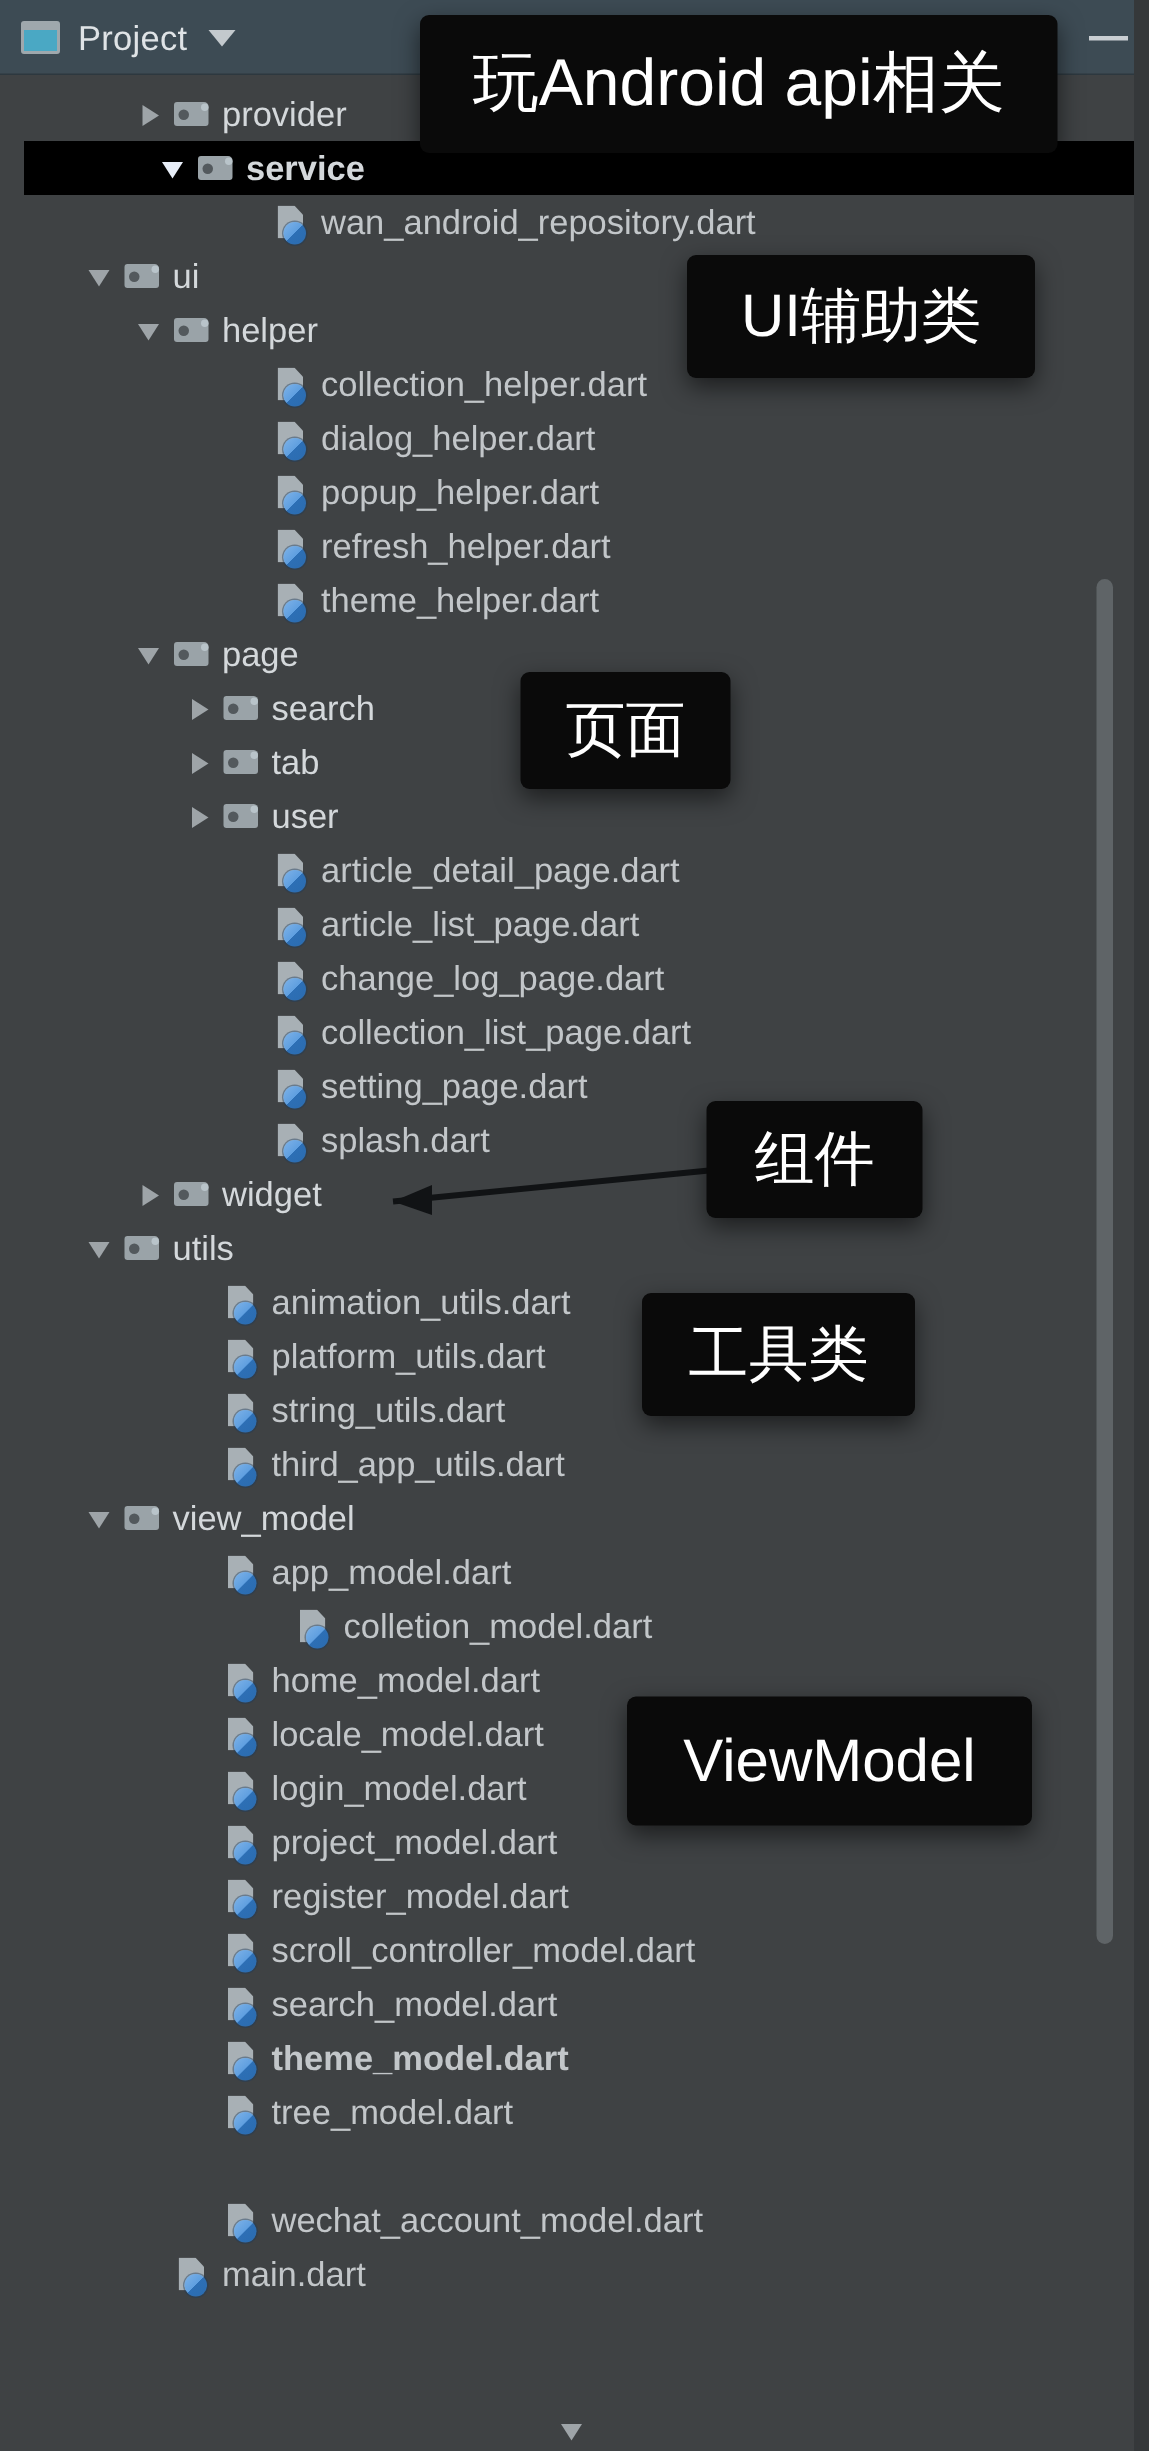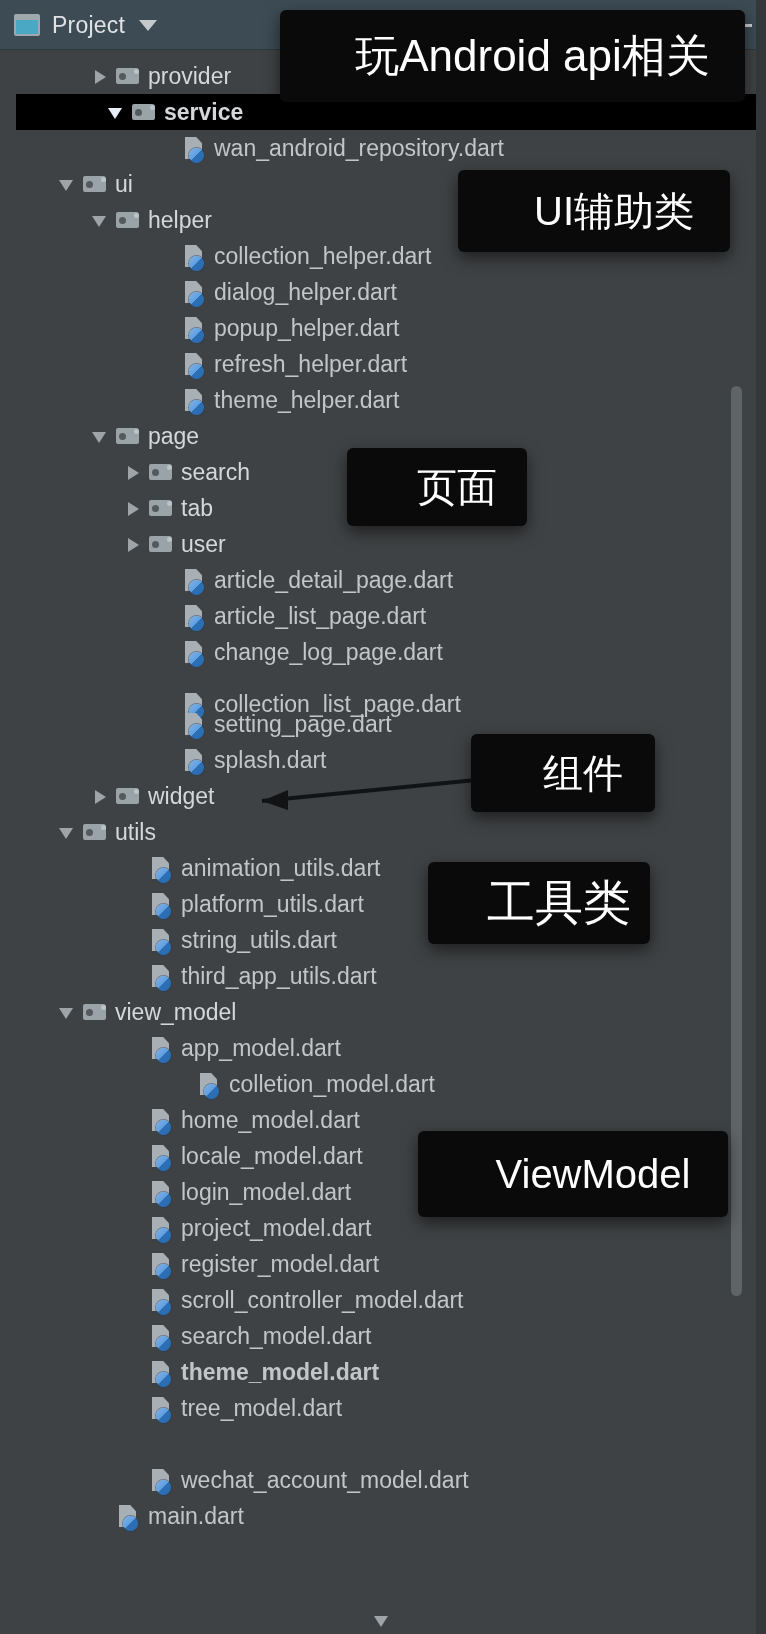--- a/index.html
+++ b/index.html
@@ -132,7 +132,7 @@
     position:absolute;background:#0a0a0a;border-radius:6px;
     color:#ffffff;display:flex;align-items:center;justify-content:center;
     box-shadow:0 6px 16px rgba(0,0,0,.55);
-    text-align:center;line-height:1;padding-left:40px;
+    text-align:center;line-height:1;
   }
 </style>
 </head>

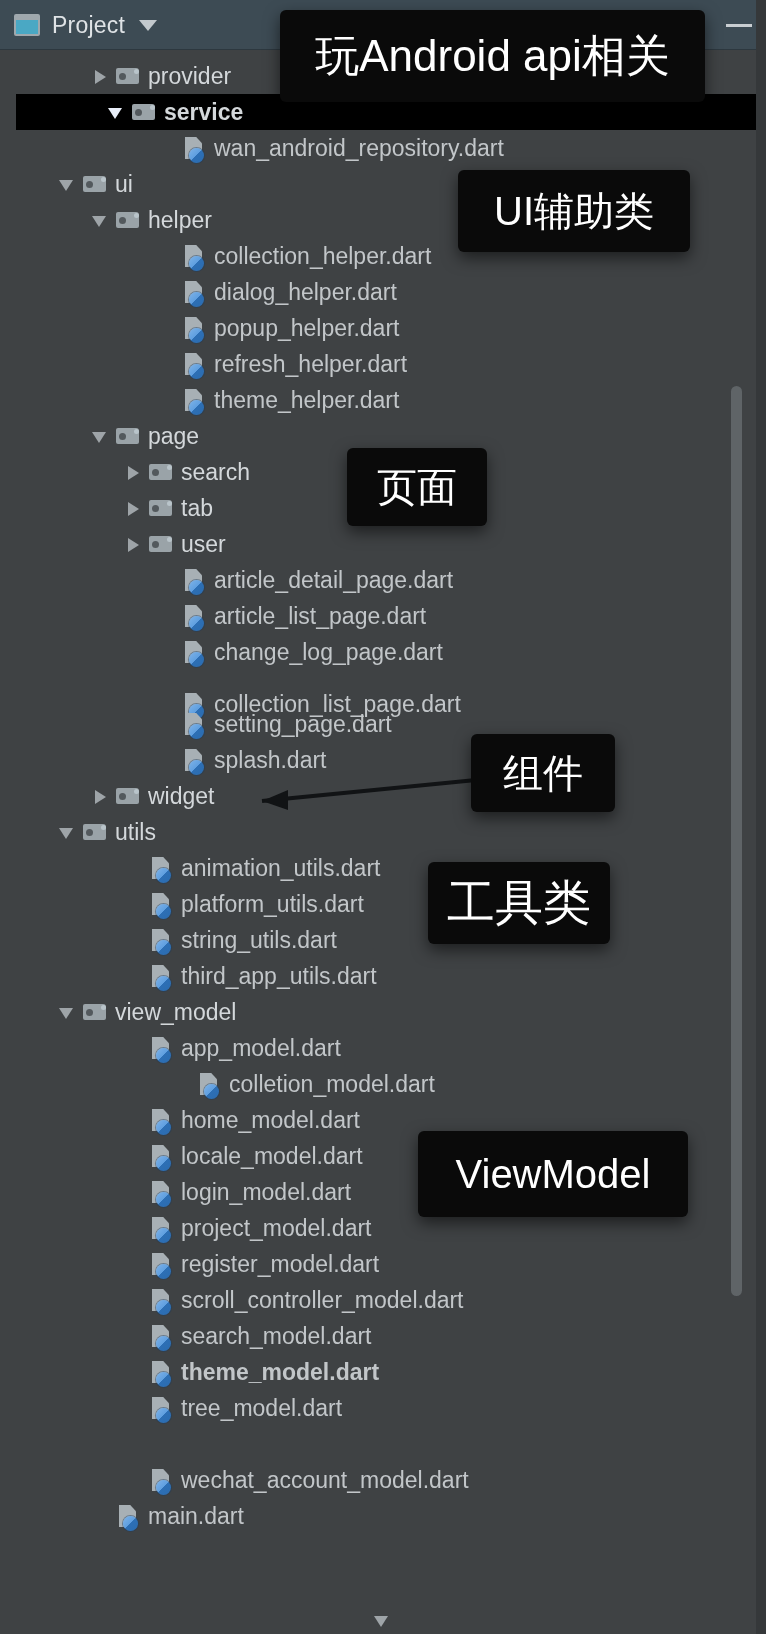--- a/index.html
+++ b/index.html
@@ -258,7 +258,7 @@
       <div class="ico dart"></div>
       <div class="lbl">change_log_page.dart</div>
     </div>
-    <div class="row" style="top: 636px; align-items: flex-end;">
+    <div class="row" style="top: 620px; align-items: flex-end;">
       <div style="width: 154px; height: 36px; flex: 0 0 auto;"></div>
       <div class="twisty"></div>
       <div class="ico dart"></div>

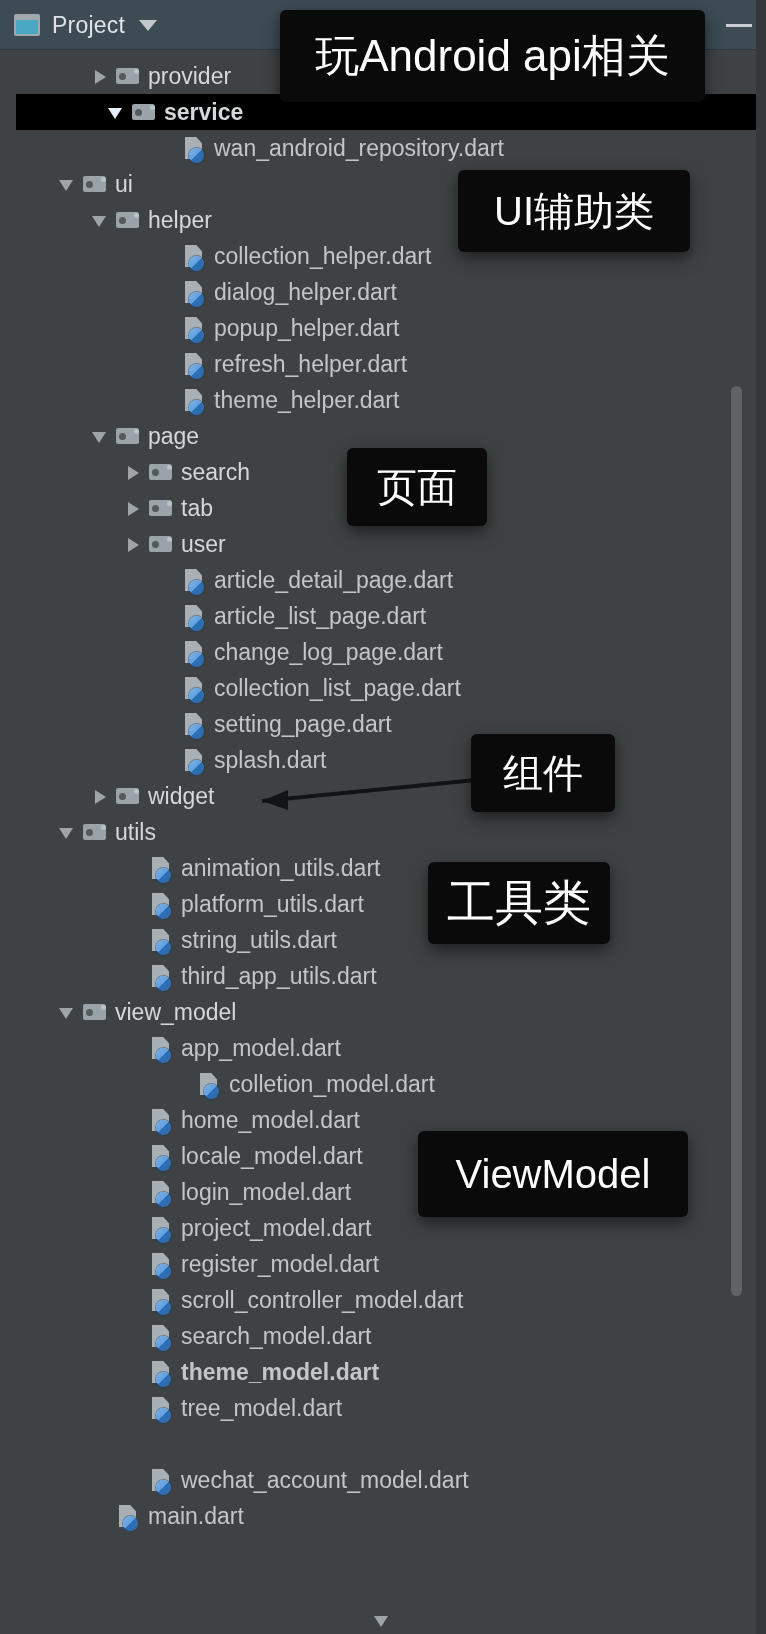--- a/index.html
+++ b/index.html
@@ -420,7 +420,7 @@
     <div class="callout" style="left: 458px; top: 170px; width: 232px; height: 82px; font-size: 40px;">UI辅助类</div>
     <div class="callout" style="left: 347px; top: 448px; width: 140px; height: 78px; font-size: 40px;">页面</div>
     <div class="callout" style="left: 471px; top: 734px; width: 144px; height: 78px; font-size: 40px;">组件</div>
-    <div class="callout" style="left: 428px; top: 862px; width: 182px; height: 82px; font-size: 48px;">工具类</div>
+    <div class="callout" style="left: 428px; top: 862px; width: 182px; height: 82px; font-size: 40px;">工具类</div>
     <div class="callout" style="left: 418px; top: 1131px; width: 270px; height: 86px; font-size: 40px;">ViewModel</div>
   </div>
 

